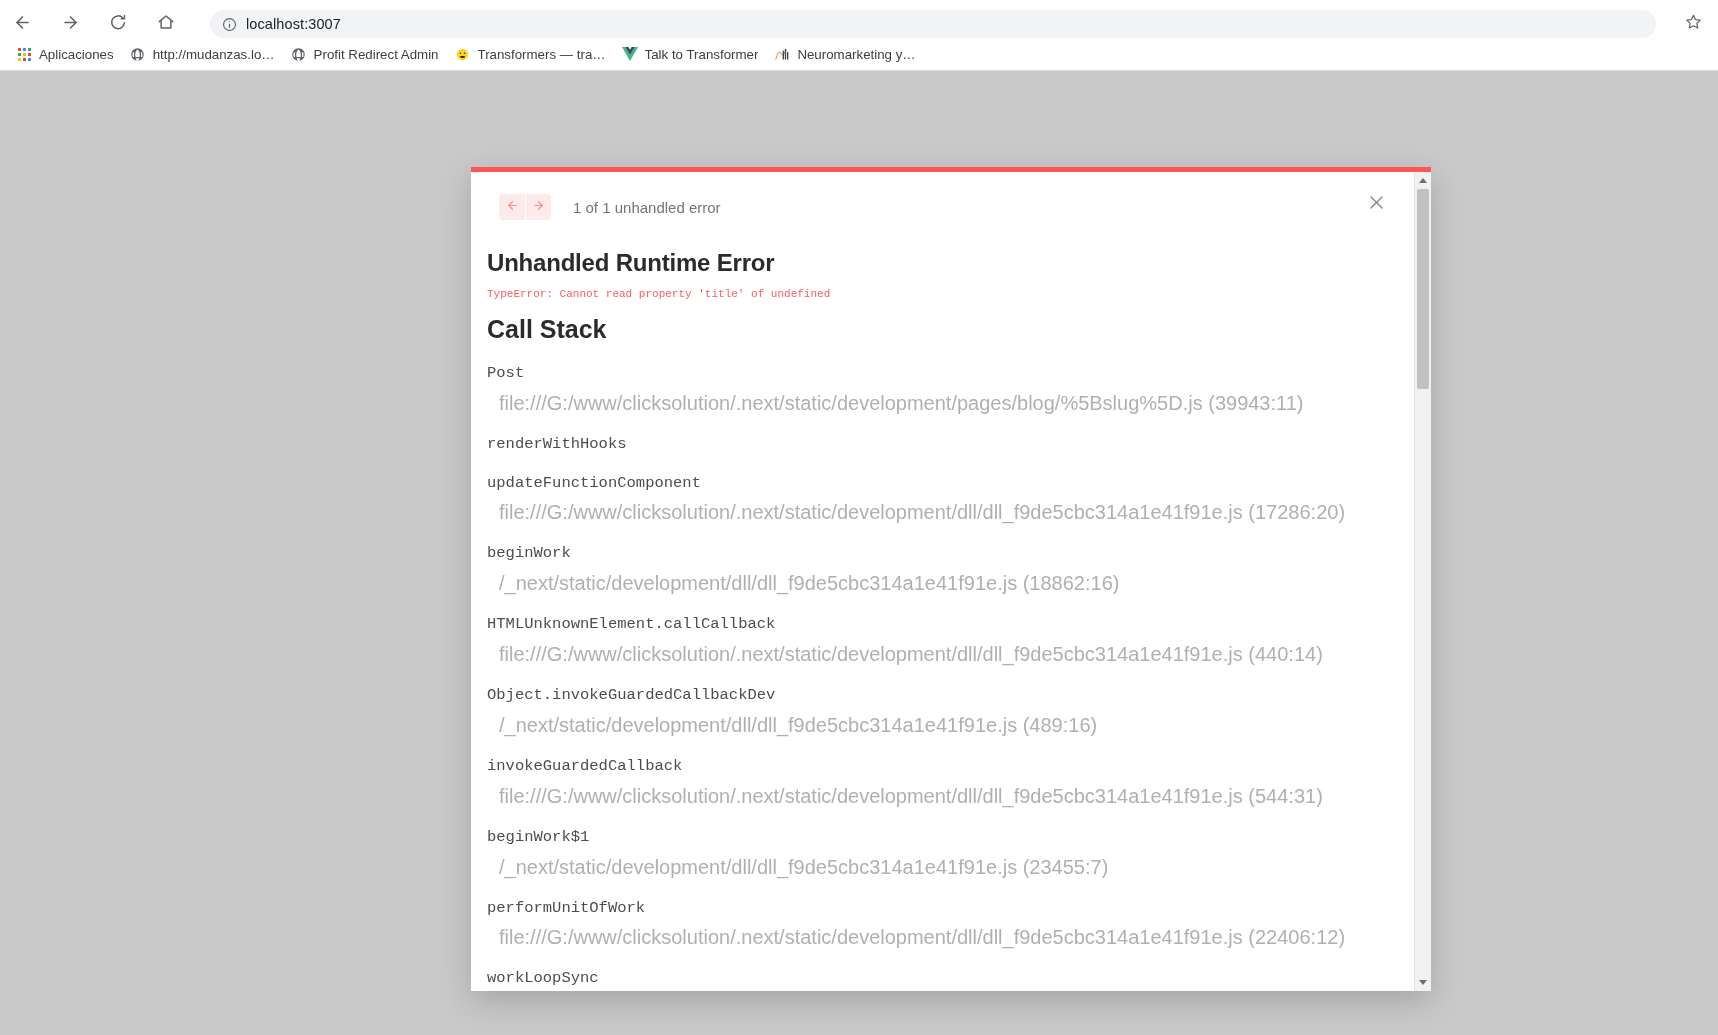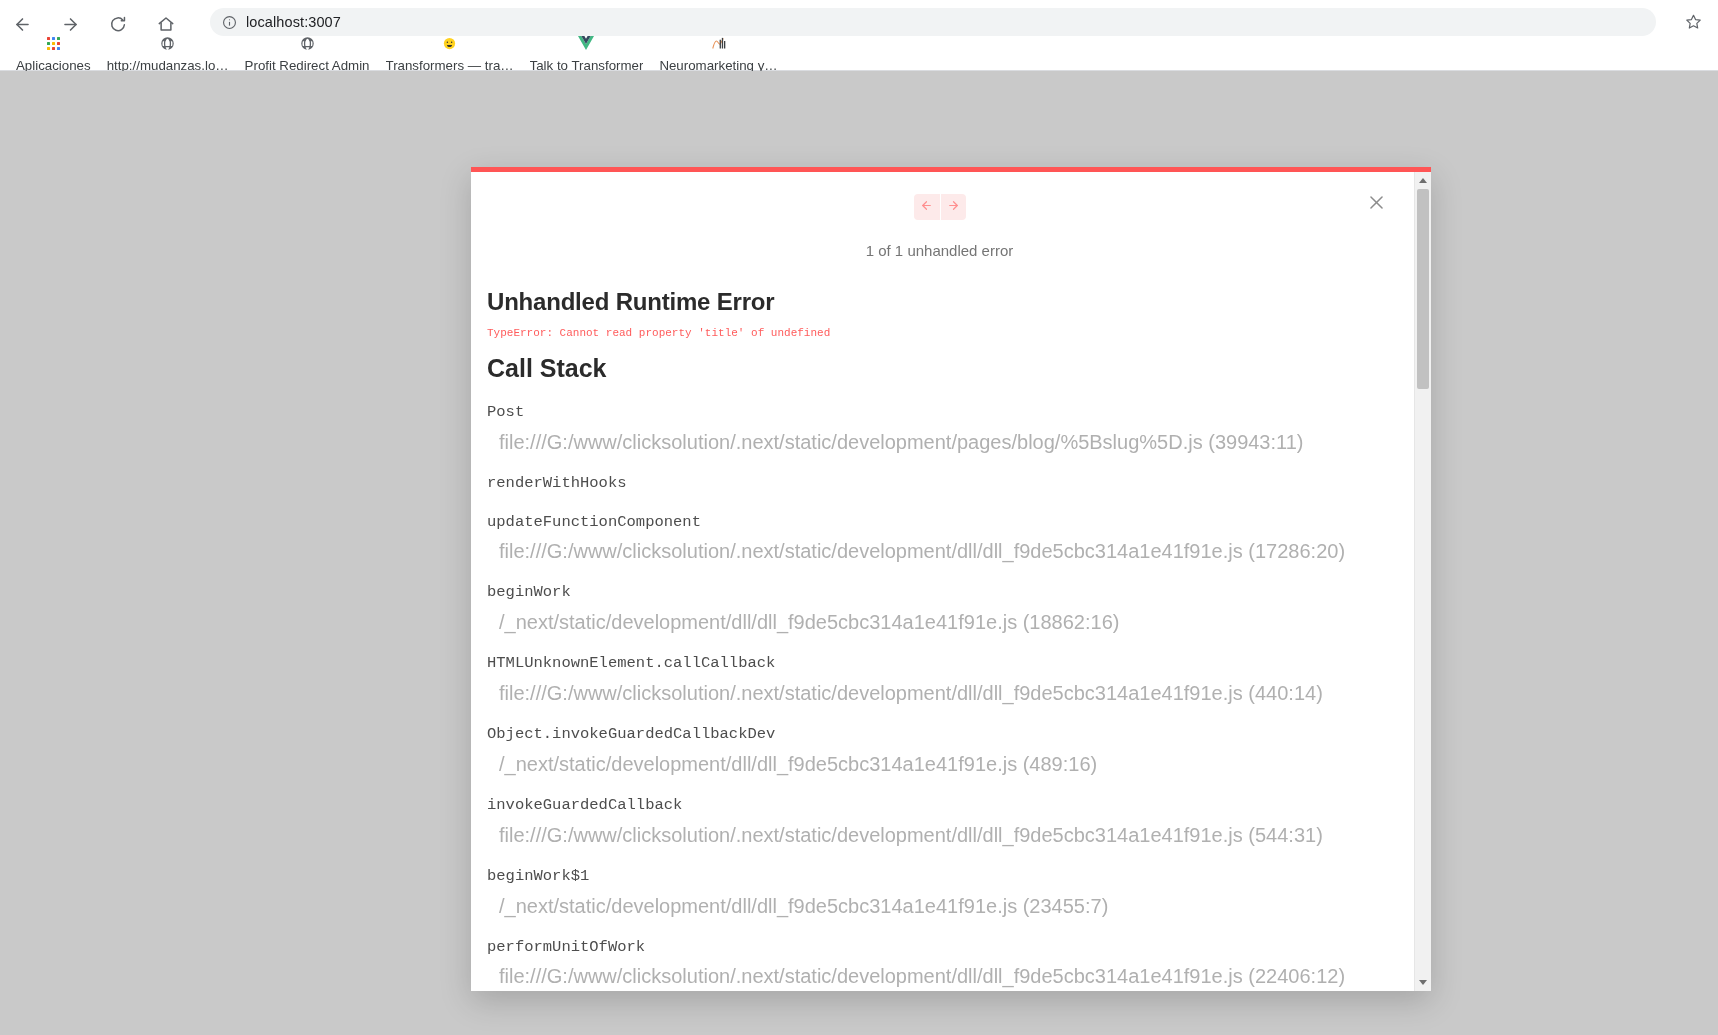--- a/index.html
+++ b/index.html
@@ -17,9 +17,9 @@
   }
   .toolbar {
     display: flex;
-    align-items: flex-start;
+    align-items: flex-end;
     height: 38px;
-    padding: 8px 10px 0 6px;
+    padding: 0 10px 0 6px;
     gap: 16px;
   }
   .nav-btn {

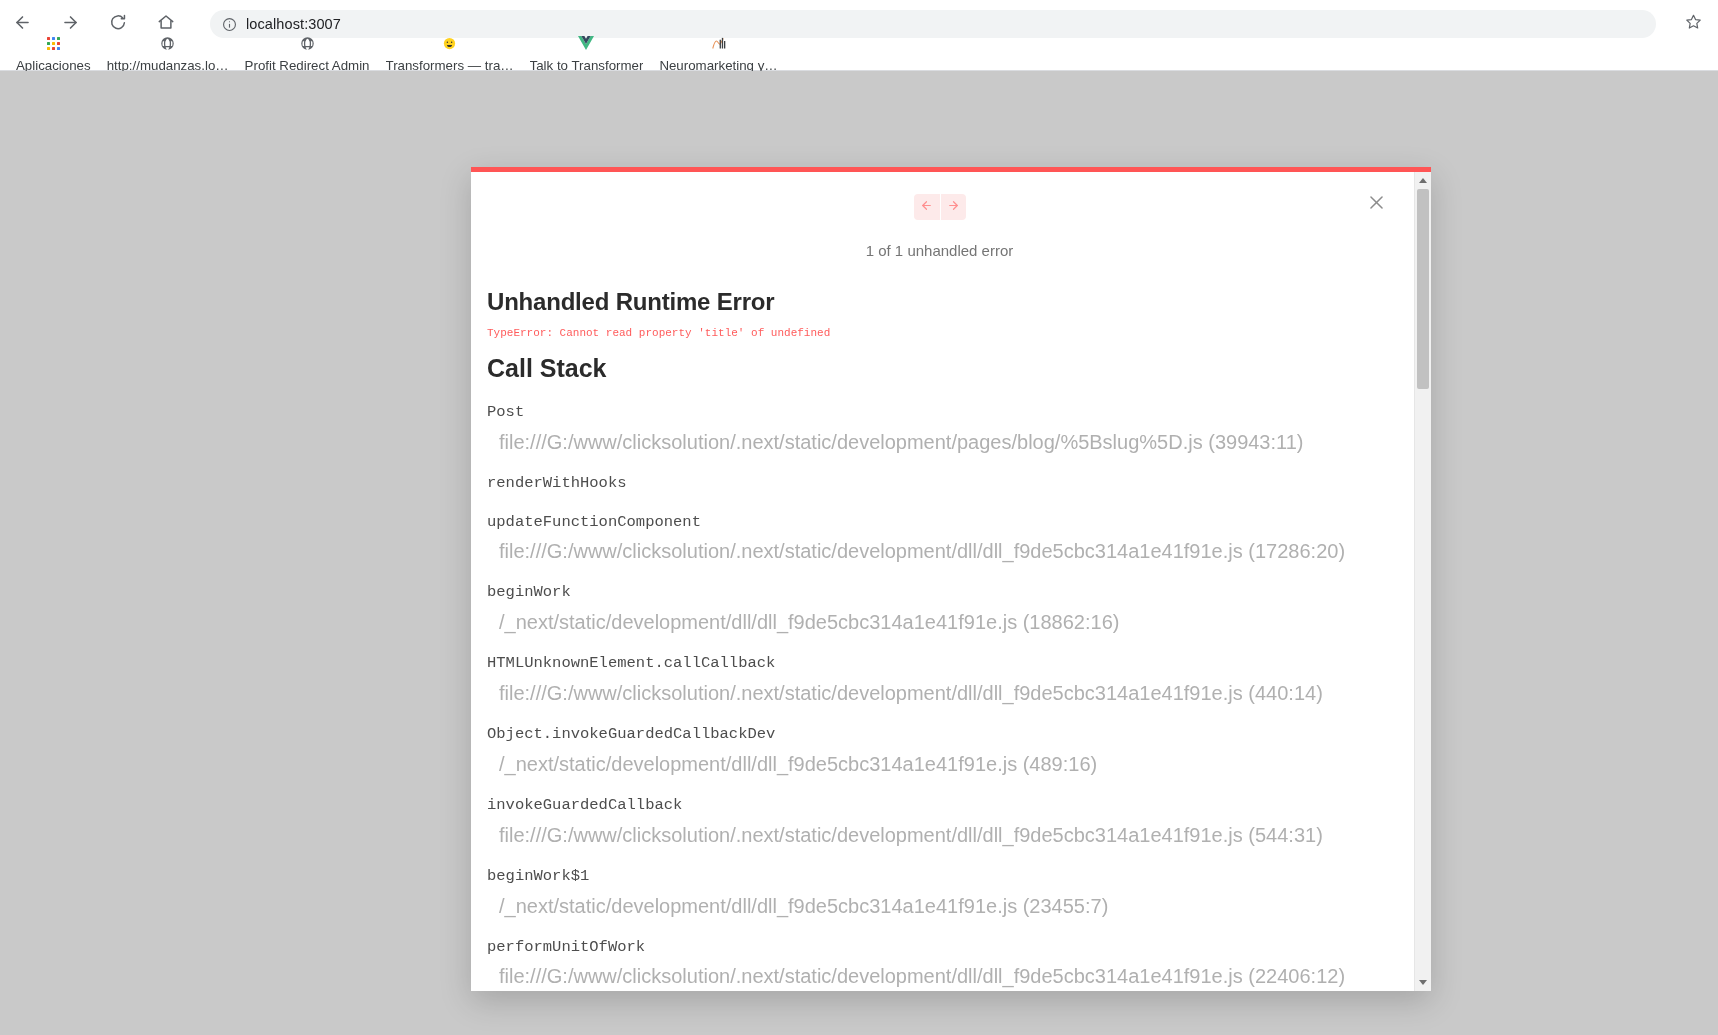--- a/index.html
+++ b/index.html
@@ -76,7 +76,6 @@
     color: #3c4043;
     white-space: nowrap;
     max-width: 170px;
-    flex-direction: column;
   }
   .bm-label { overflow:hidden; text-overflow: ellipsis; white-space: nowrap; }
   .bm-ico { width:16px; height:16px; flex:none; display:flex; align-items:center; justify-content:center; }

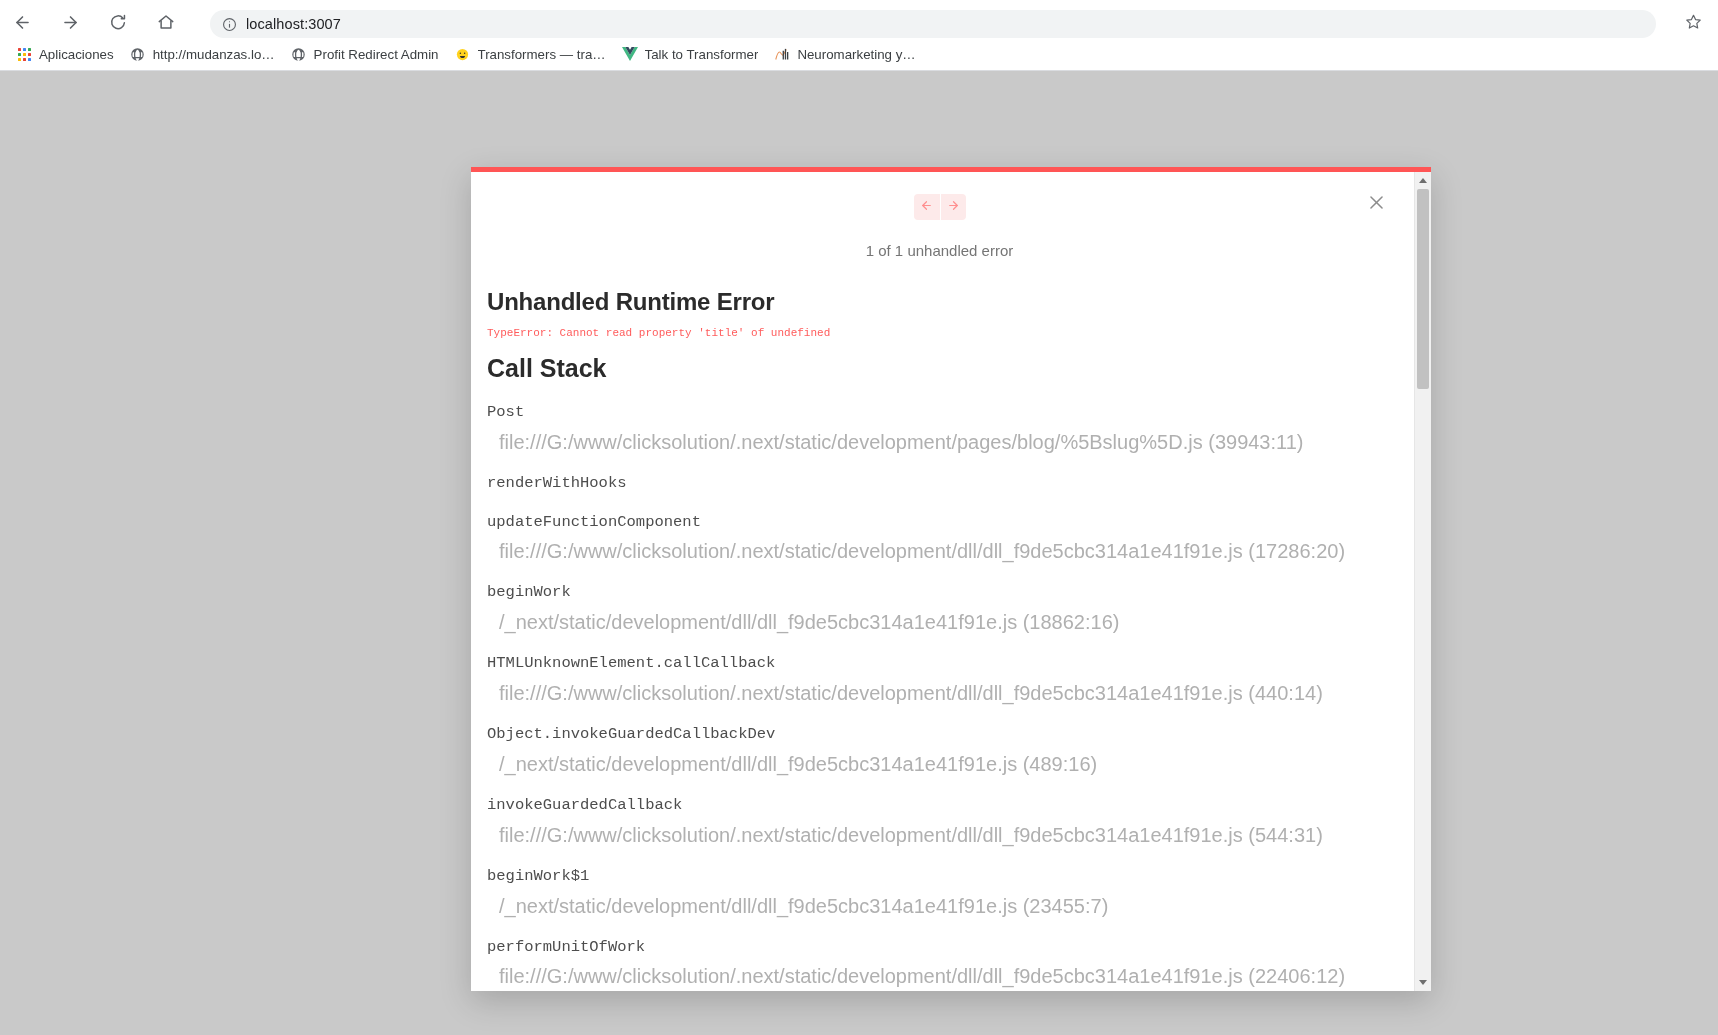--- a/index.html
+++ b/index.html
@@ -117,7 +117,6 @@
     align-items: center;
     gap: 22px;
     padding-left: 12px;
-    flex-direction: column;
   }
   .nav-group {
     display: flex;

